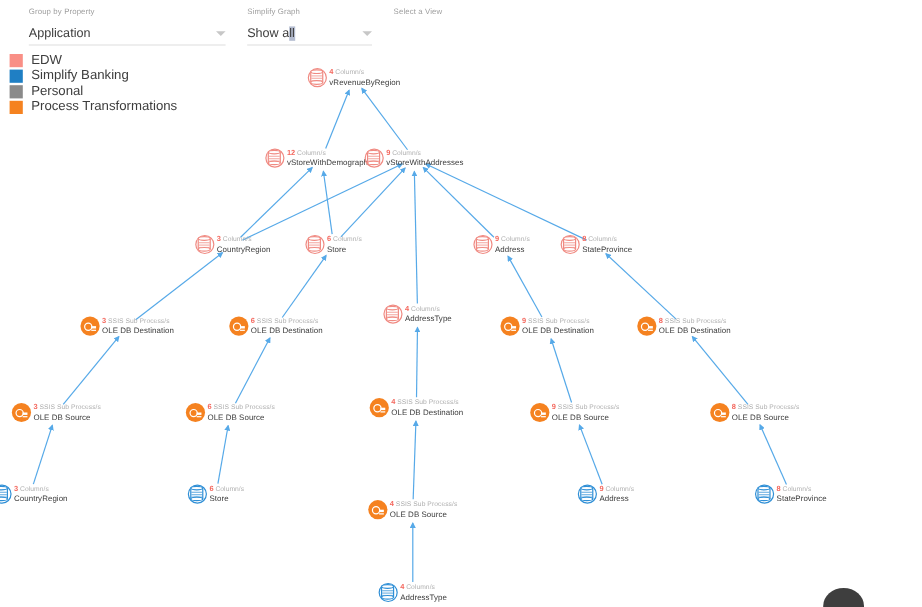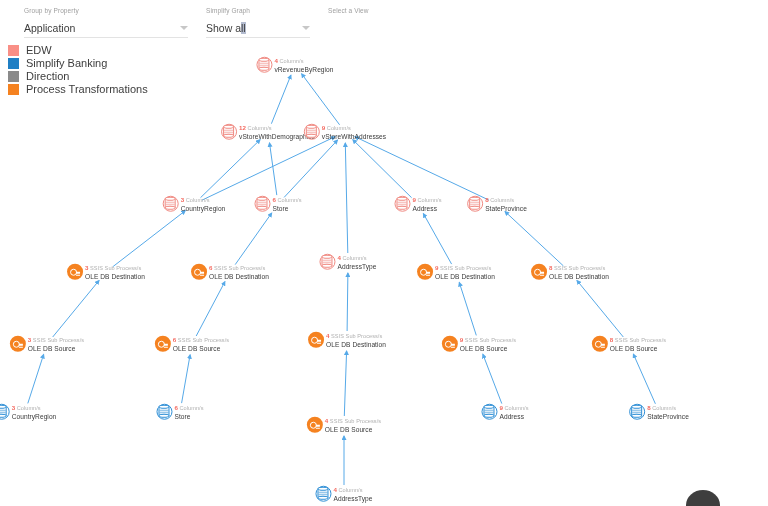--- a/index.html
+++ b/index.html
@@ -269,7 +269,7 @@
       </div>
       <div class="legend-row">
         <span class="legend-swatch" style="background: rgb(138, 138, 138);"></span>
-        <span class="legend-label">Direction</span>
+        <span class="legend-label">Personal</span>
       </div>
       <div class="legend-row">
         <span class="legend-swatch" style="background: rgb(245, 130, 32);"></span>

